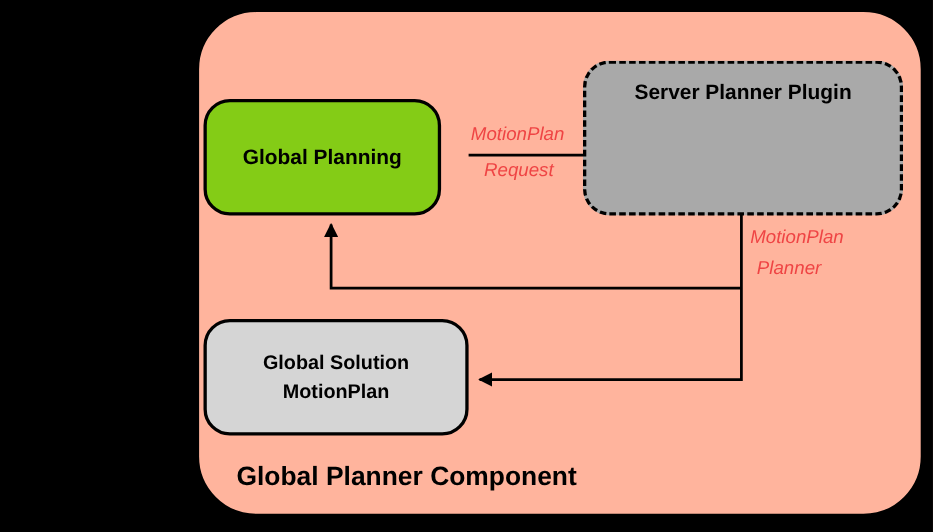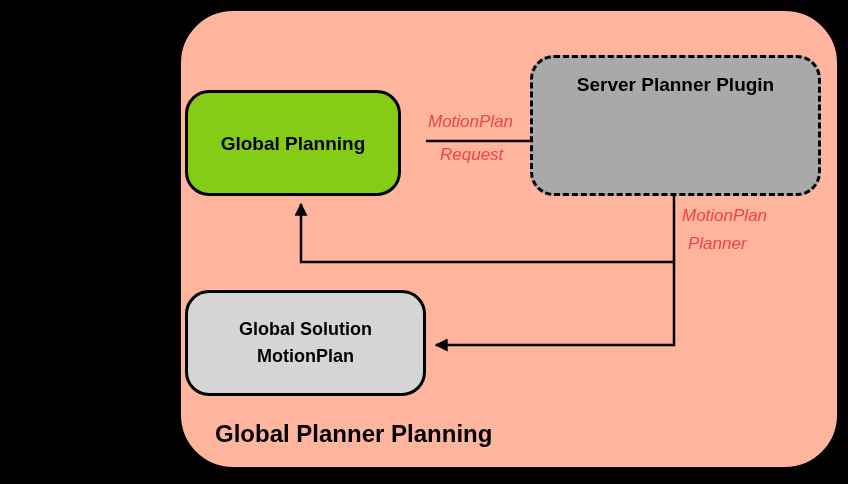--- a/index.html
+++ b/index.html
@@ -140,7 +140,7 @@
   <span class="edge-label lbl-response-1">MotionPlan</span>
   <span class="edge-label lbl-response-2">Planner</span>
 
-  <div class="component-label">Global Planner Planning</div>
+  <div class="component-label">Global Planner Component</div>
 
 </div>
 

